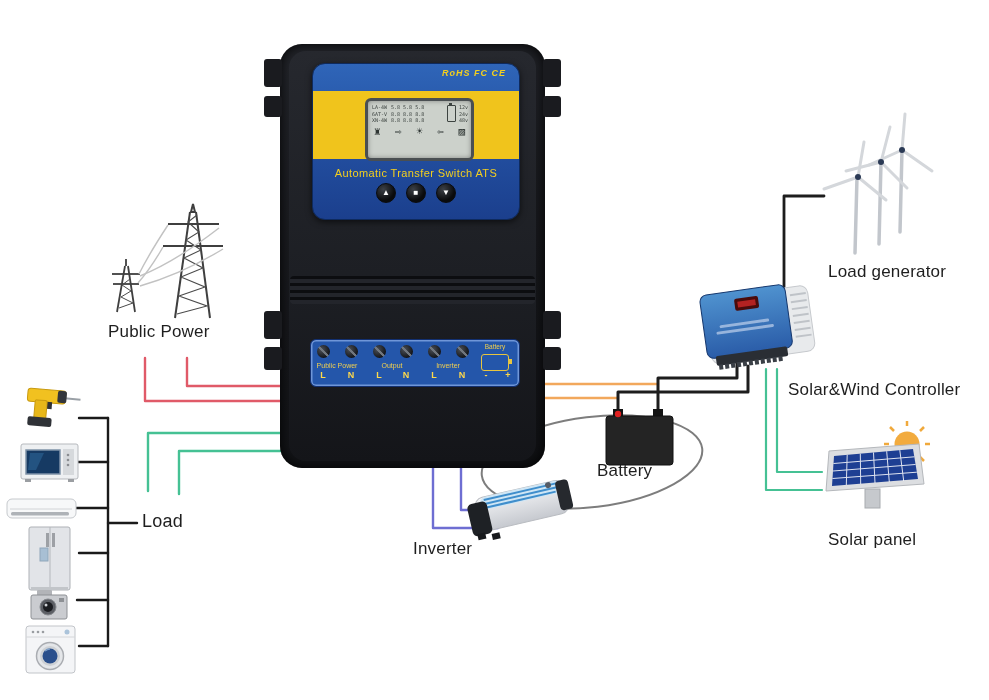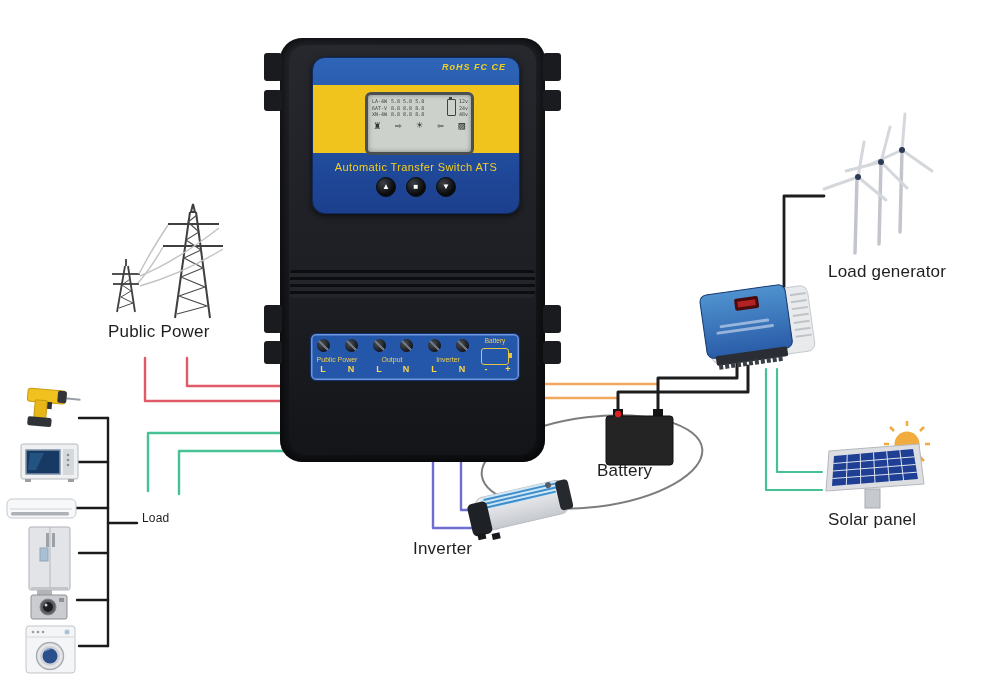--- a/index.html
+++ b/index.html
@@ -13,7 +13,7 @@
   .lbl.big{font-size:12px;}
 
   
-  .ats{position:absolute;left:280px;top:38px;width:265px;height:424px;z-index:2;
+  .ats{position:absolute;left:280px;top:44px;width:265px;height:424px;z-index:2;
        background:linear-gradient(160deg,#24262c 0%,#17181c 55%,#101114 100%);
        border-radius:22px;box-shadow:inset 0 0 14px #000;}
   .ats-inner{position:absolute;left:9px;top:7px;right:9px;bottom:7px;border-radius:17px;

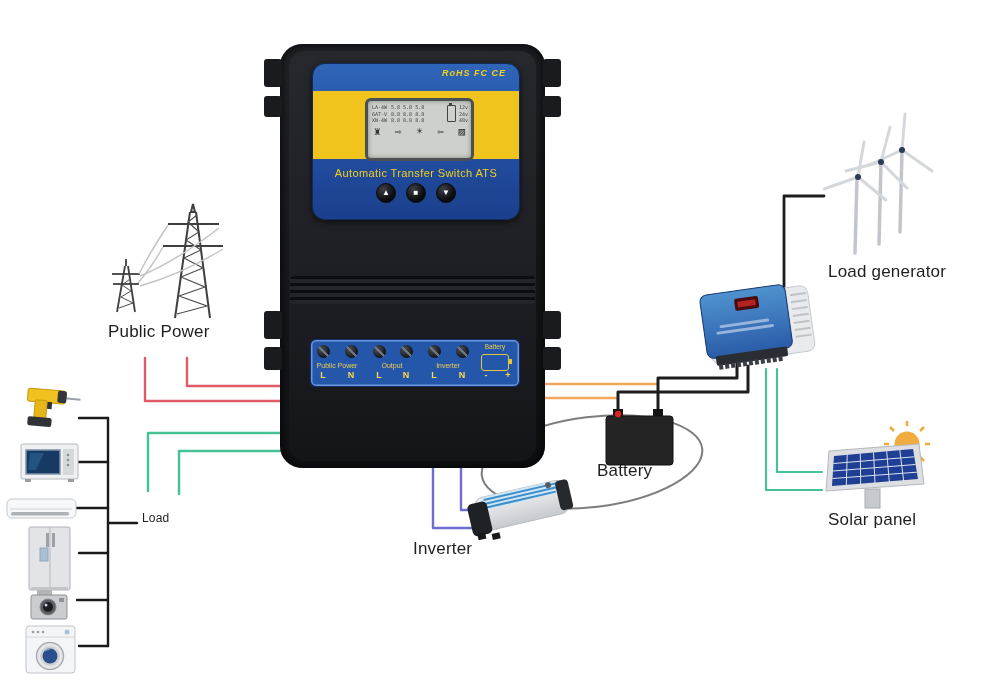--- a/index.html
+++ b/index.html
@@ -397,6 +397,7 @@
 <div class="lbl" style="left:108px;top:322px">Public Power</div>
 <div class="lbl big" style="left:142px;top:511px">Load</div>
 <div class="lbl" style="left:828px;top:262px">Load generator</div>
+<div class="lbl" style="left:788px;top:380px">Solar&amp;Wind Controller</div>
 <div class="lbl" style="left:828px;top:510px">Solar panel</div>
 <div class="lbl" style="left:597px;top:461px">Battery</div>
 <div class="lbl" style="left:413px;top:539px">Inverter</div>

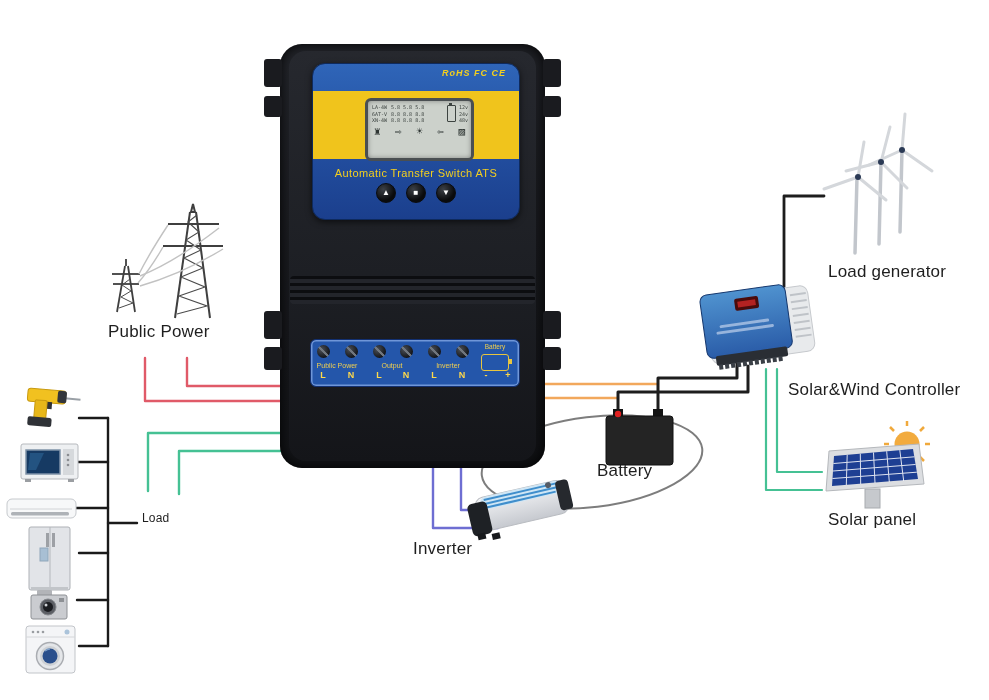--- a/index.html
+++ b/index.html
@@ -10,7 +10,7 @@
 
   
   .lbl{position:absolute;z-index:3;font-size:17px;color:#1e1e1e;letter-spacing:.2px;white-space:nowrap;}
-  .lbl.big{font-size:12px;}
+  .lbl.big{font-size:18px;}
 
   
   .ats{position:absolute;left:280px;top:44px;width:265px;height:424px;z-index:2;

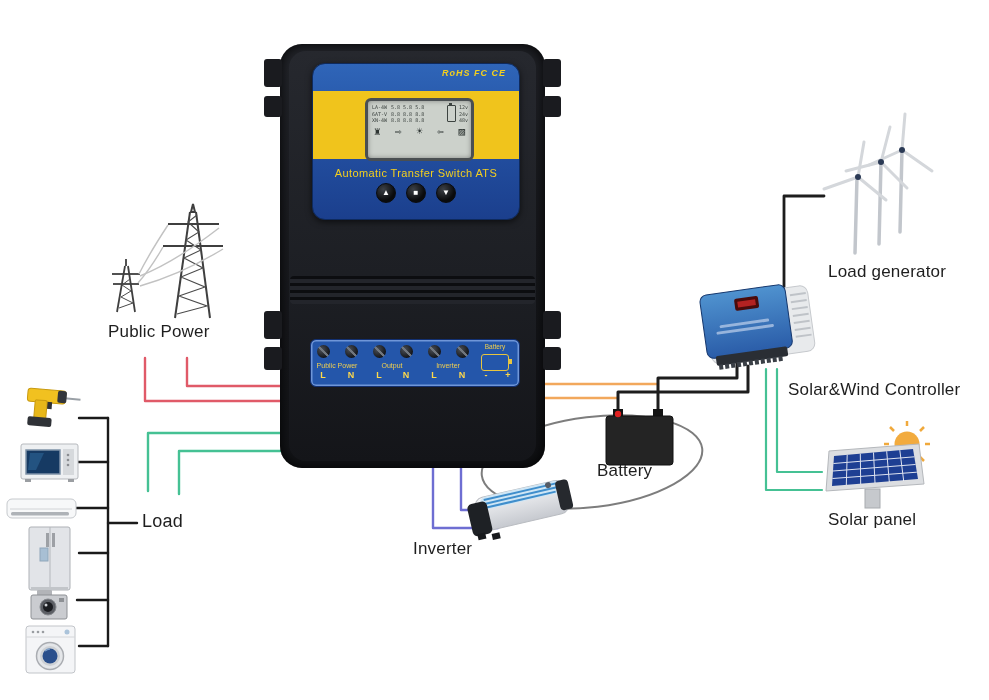--- a/index.html
+++ b/index.html
@@ -398,7 +398,7 @@
 <div class="lbl big" style="left:142px;top:511px">Load</div>
 <div class="lbl" style="left:828px;top:262px">Load generator</div>
 <div class="lbl" style="left:788px;top:380px">Solar&amp;Wind Controller</div>
-<div class="lbl" style="left:828px;top:510px">Solar panel</div>
+<div class="lbl" style="left:828px;top:530px">Solar panel</div>
 <div class="lbl" style="left:597px;top:461px">Battery</div>
 <div class="lbl" style="left:413px;top:539px">Inverter</div>
 

